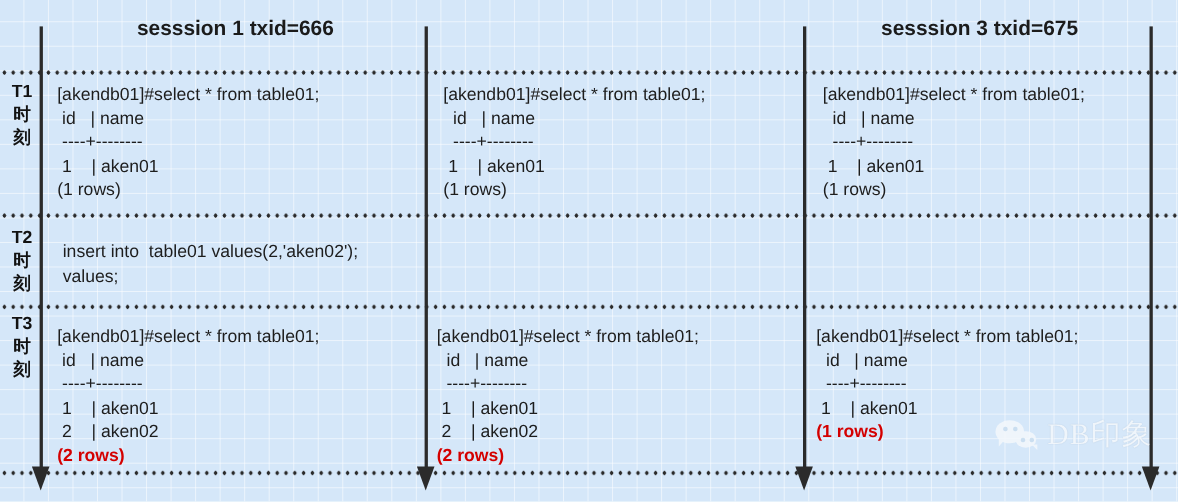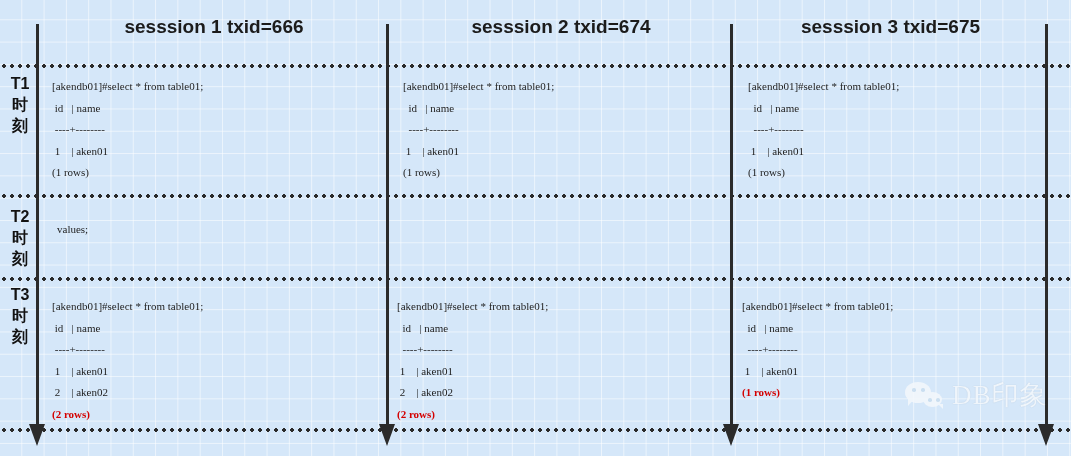--- a/index.html
+++ b/index.html
@@ -146,7 +146,6 @@
 <div id="diagram">
 
   <div class="col-header" style="left:40px; width:348px;">sesssion 1 txid=666</div>
-  <div class="col-header" style="left:390px; width:342px;">sesssion 2 txid=674</div>
   <div class="col-header" style="left:734px; width:313px;">sesssion 3 txid=675</div>
 
   <div class="hsep" style="top:64px;"></div>

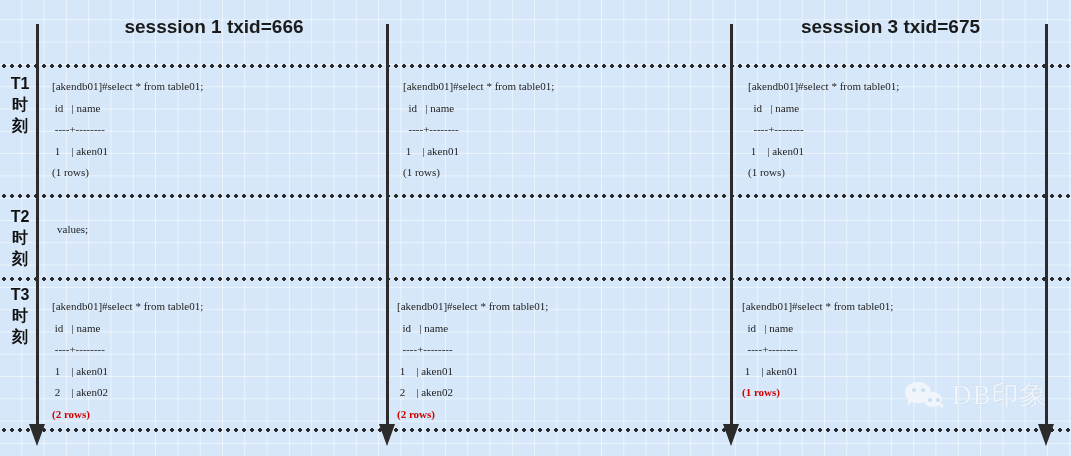--- a/index.html
+++ b/index.html
@@ -84,11 +84,11 @@
   
   .cell {
     position: absolute;
-    font-size: 11px;
+    font-size: 16px;
     line-height: 21.5px;
     color: #1d1d1d;
     white-space: pre;
-    font-family: Liberation Serif, serif;
+    font-family: Liberation Sans, sans-serif;
   }
   .cell .line { display: block; white-space: pre; }
   .cell .rowcount {

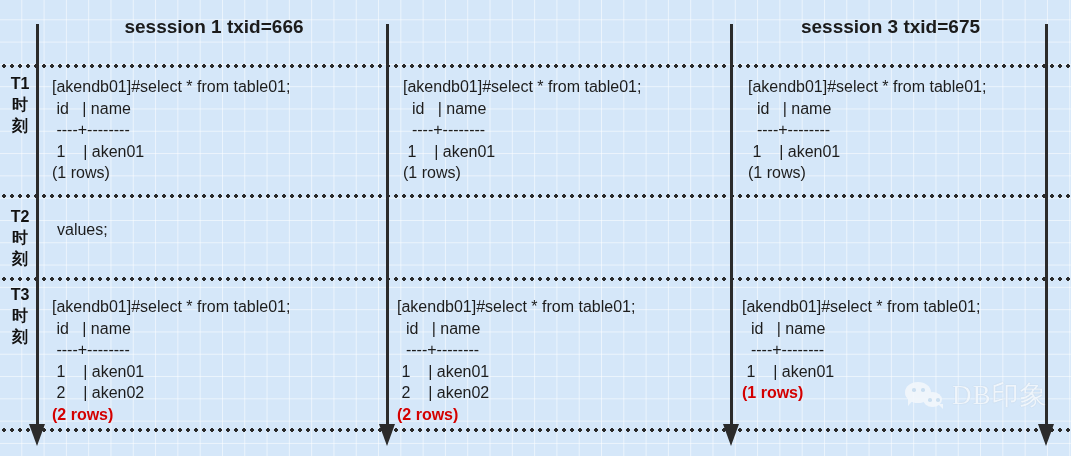--- a/index.html
+++ b/index.html
@@ -182,7 +182,7 @@
   <div class="cell" style="left:403px; top:76px;"><span class="line">[akendb01]#select * from table01;</span><span class="line">  id   | name</span><span class="line">  ----+--------</span><span class="line"> 1    | aken01</span><span class="line">(1 rows)</span></div>
   <div class="cell" style="left:748px; top:76px;"><span class="line">[akendb01]#select * from table01;</span><span class="line">  id   | name</span><span class="line">  ----+--------</span><span class="line"> 1    | aken01</span><span class="line">(1 rows)</span></div>
 
-  <div class="cell" style="left:57px; top:219px;"><span class="line">values;</span></div>
+  <div class="cell" style="left:57px; top:219px;"><span class="line">insert into  table01 values(2,'aken02');</span><span class="line">values;</span></div>
 
   <div class="cell" style="left:52px; top:296px;"><span class="line">[akendb01]#select * from table01;</span><span class="line"> id   | name</span><span class="line"> ----+--------</span><span class="line"> 1    | aken01</span><span class="line"> 2    | aken02</span><span class="rowcount">(2 rows)</span></div>
   <div class="cell" style="left:397px; top:296px;"><span class="line">[akendb01]#select * from table01;</span><span class="line">  id   | name</span><span class="line">  ----+--------</span><span class="line"> 1    | aken01</span><span class="line"> 2    | aken02</span><span class="rowcount">(2 rows)</span></div>

